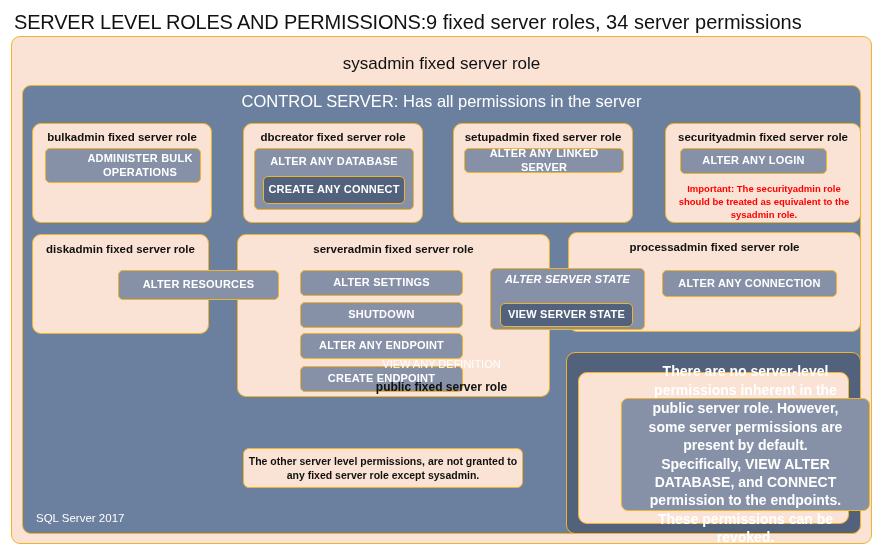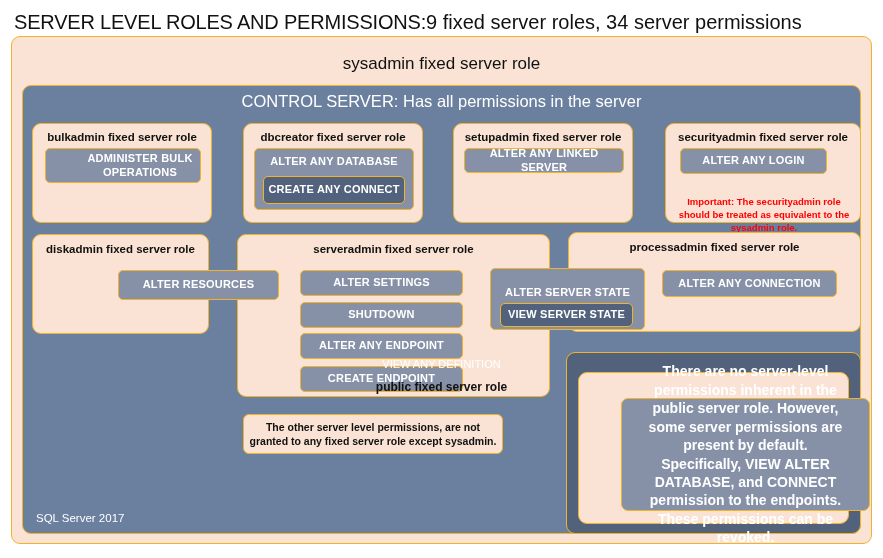--- a/index.html
+++ b/index.html
@@ -70,7 +70,7 @@
   #perm-alter-linked{left:10px;top:24px;width:160px;height:25px;}
   #perm-alter-any-login{left:14px;top:24px;width:147px;height:26px;}
   #securityadmin-note{
-    position:absolute;left:6px;top:72px;width:184px;
+    position:absolute;left:6px;top:59px;width:184px;
     text-align:center;color:#ff0000;font-weight:bold;font-size:9.5px;
     line-height:1.35;
   }

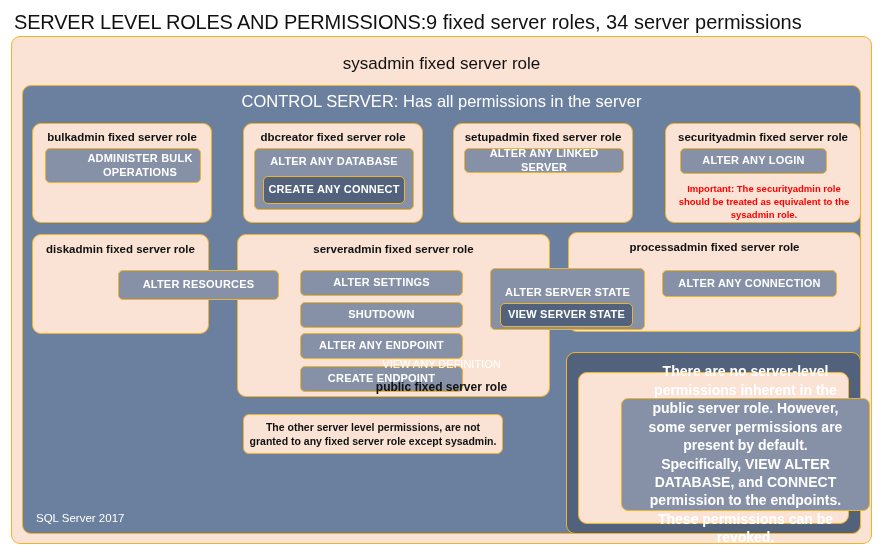--- a/index.html
+++ b/index.html
@@ -90,7 +90,7 @@
 
   #perm-alter-server-state{
     left:490px;top:268px;width:155px;height:62px;
-    align-items:flex-start;padding-top:17px;
+    align-items:flex-start;padding-top:4px;font-style:italic;
   }
   #perm-view-server-state{left:500px;top:303px;width:133px;height:24px;}
   #perm-alter-any-connection{left:662px;top:270px;width:175px;height:27px;}

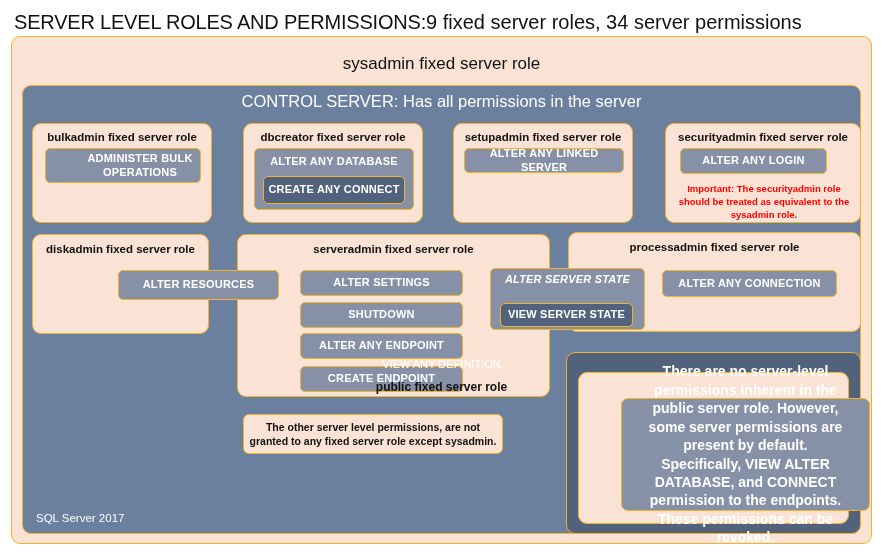--- a/index.html
+++ b/index.html
@@ -118,7 +118,7 @@
 
   
   #other-perms-note{
-    position:absolute;left:243px;top:414px;width:260px;height:40px;
+    position:absolute;left:243px;top:448px;width:280px;height:40px;
     background:#fae3d4;border:1.6px solid #f0b42b;border-radius:6px;
     box-sizing:border-box;
     display:flex;align-items:center;justify-content:center;text-align:center;

